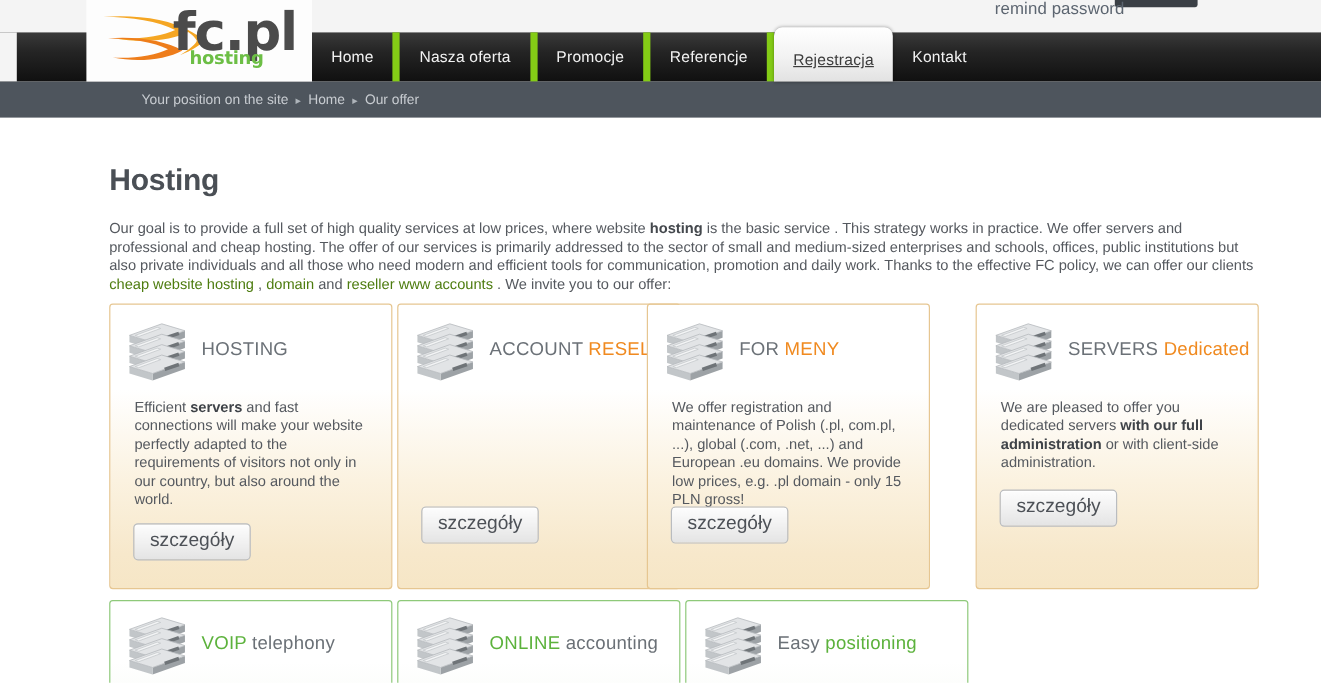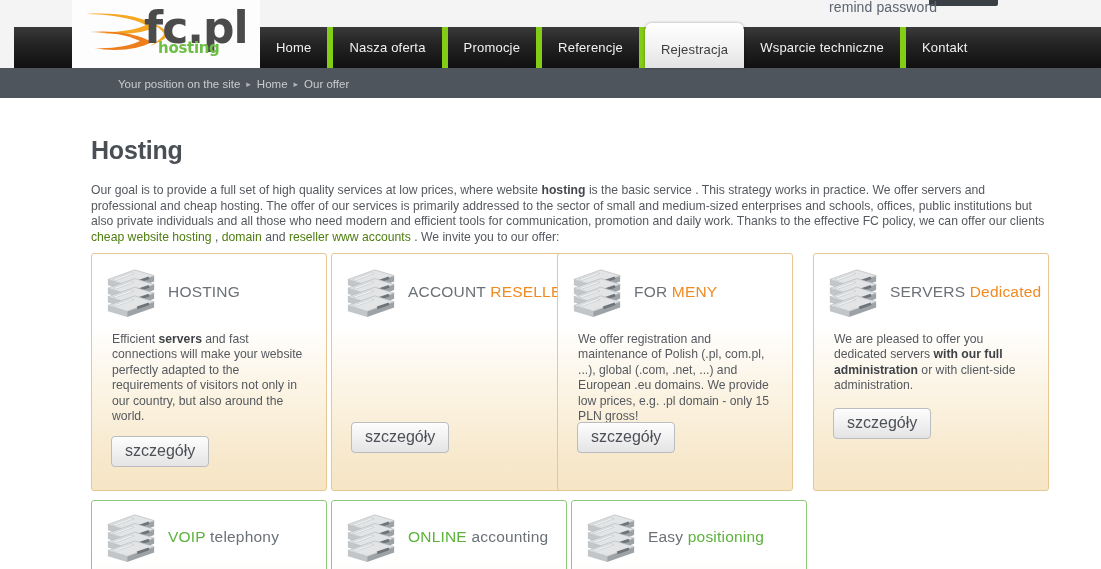--- a/index.html
+++ b/index.html
@@ -54,7 +54,7 @@
     border-right: none;
     height: 45px; margin-top: -4px; align-items: flex-end; padding-bottom: 11px;
     box-shadow: 0 0 3px rgba(0,0,0,.35);
-    position: relative; z-index: 3;
+    position: relative; z-index: 3; text-decoration: underline;
   }
 
   

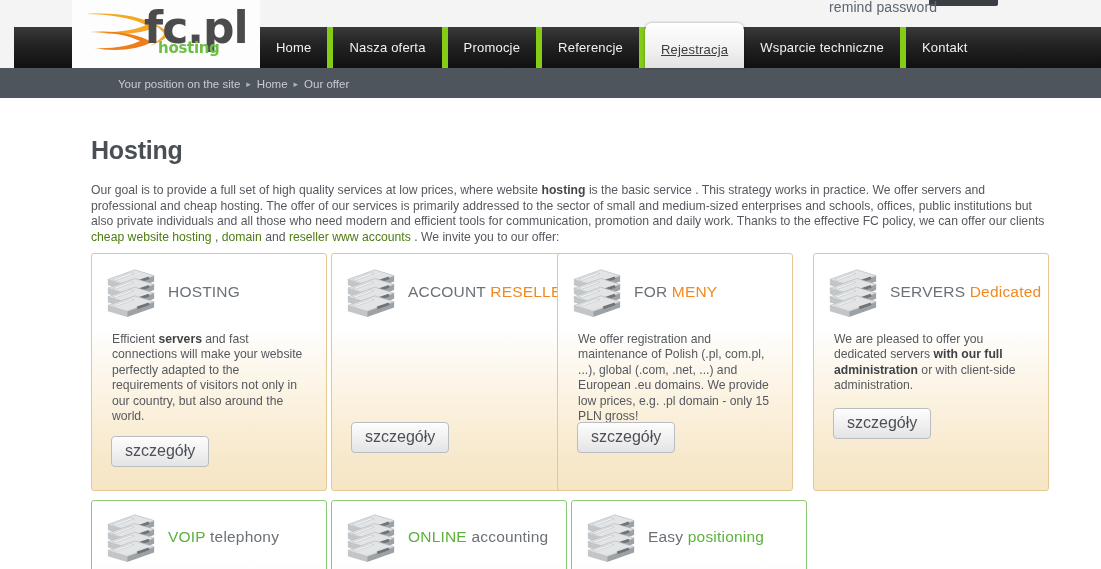--- a/index.html
+++ b/index.html
@@ -159,7 +159,6 @@
       <div class="nav-item">Promocje</div>
       <div class="nav-item">Referencje</div>
       <div class="nav-item active">Rejestracja</div>
-      <div class="nav-item">Wsparcie techniczne</div>
       <div class="nav-item">Kontakt</div>
     </div>
 

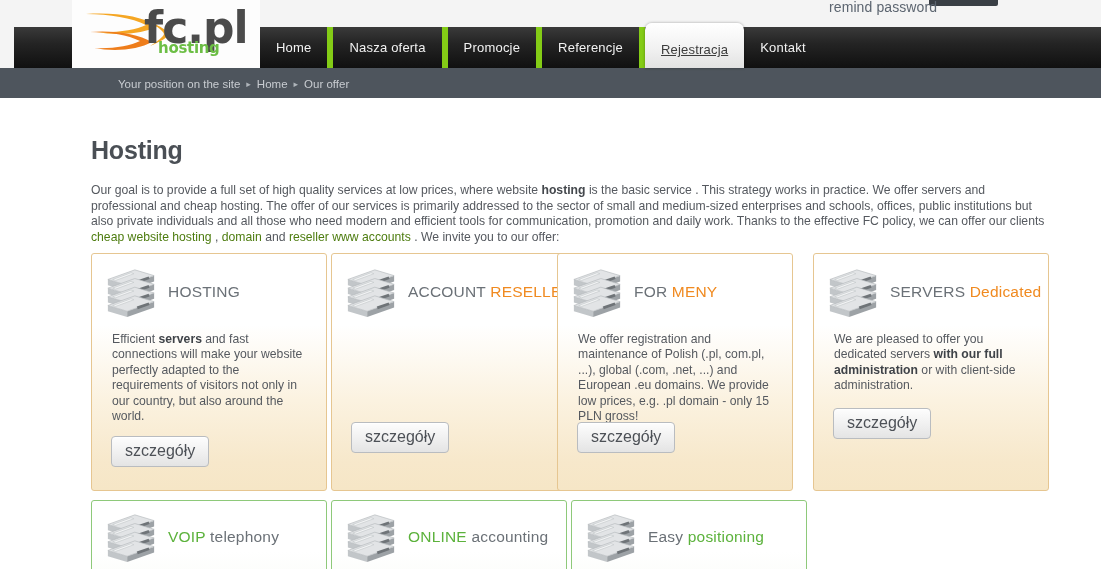--- a/index.html
+++ b/index.html
@@ -261,7 +261,7 @@
         </div>
         <div class="btn-details" style="left: 19px; top: 168px;">szczegóły</div>
       </div>
-      <div class="card" style="left: 557px; top: 253px; padding-left: 10px;">
+      <div class="card" style="left: 539px; top: 253px; padding-left: 10px;">
         <div class="card-head">
           <svg class="svr" viewBox="0 0 60 54" width="58" height="52">
             <g>

